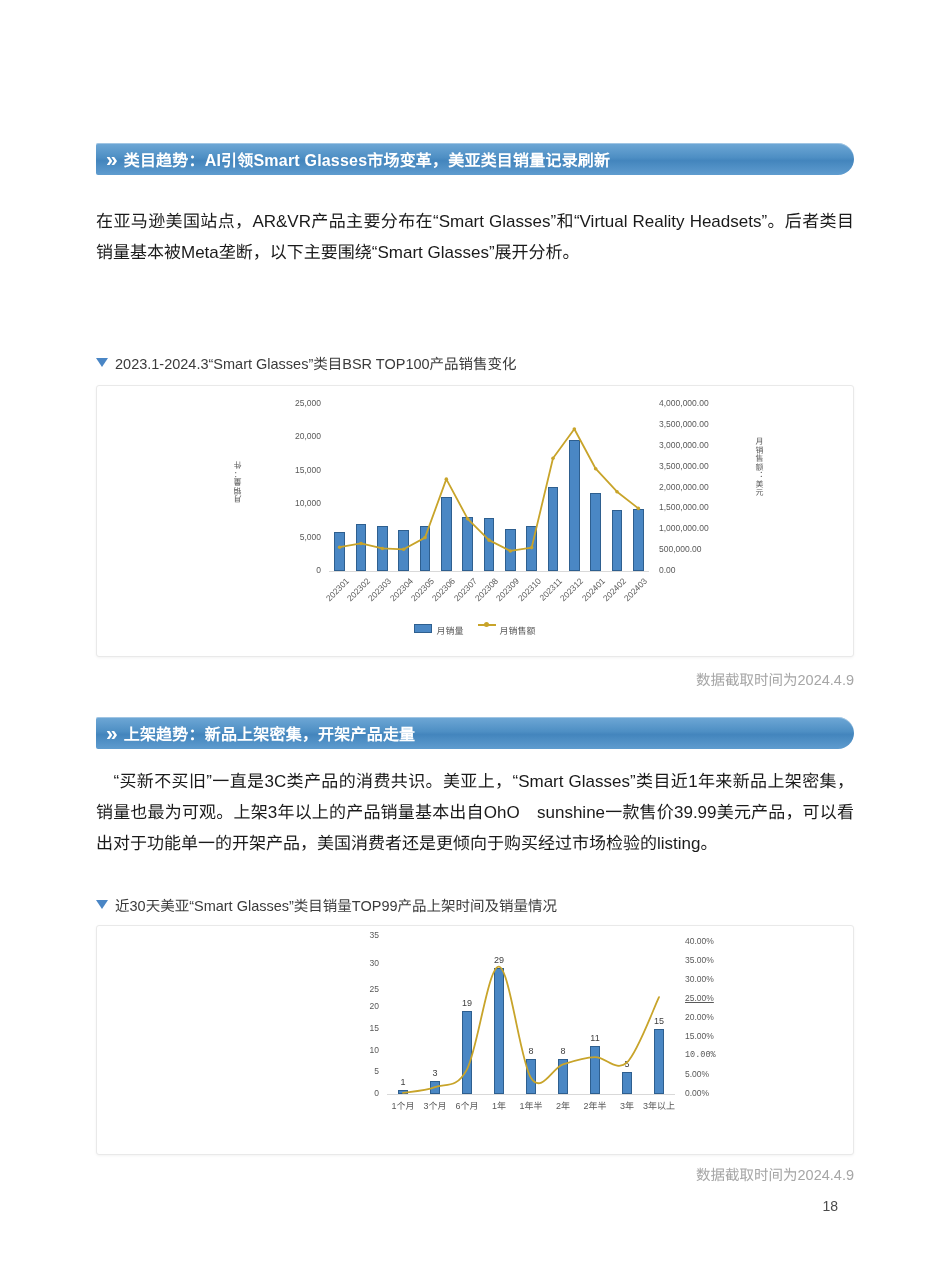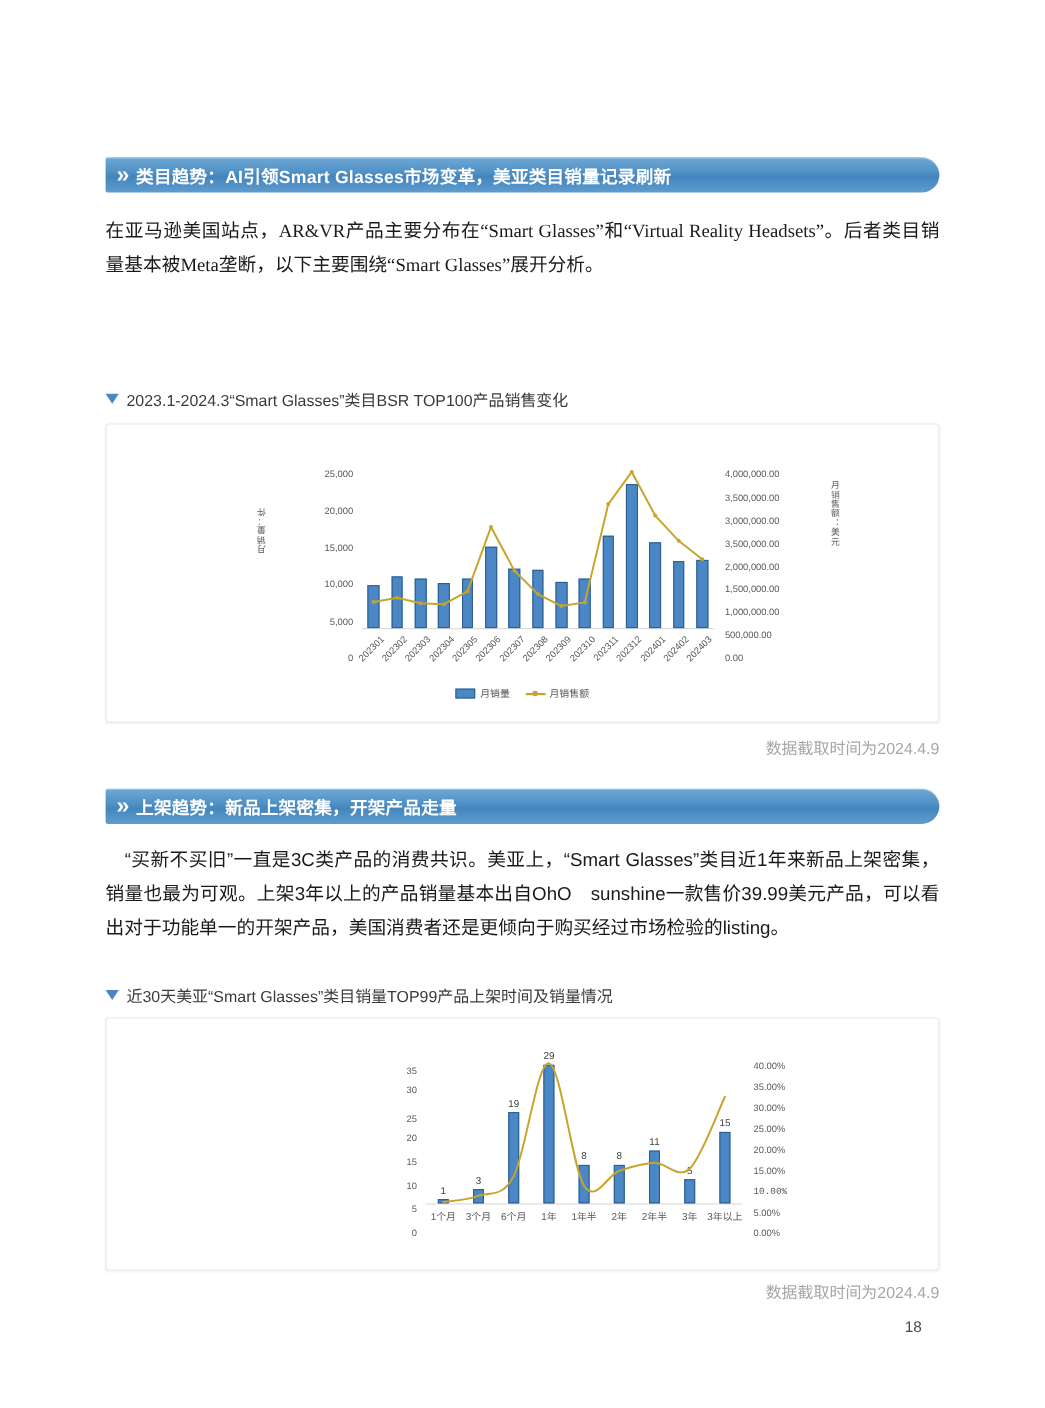--- a/index.html
+++ b/index.html
@@ -215,7 +215,7 @@
     <span class="sec-text">类目趋势：AI引领Smart Glasses市场变革，美亚类目销量记录刷新</span>
   </div>
 
-  <div class="para" style="top:194px;font-family:Liberation Serif, serif;">在亚马逊美国站点，AR&amp;VR产品主要分布在“Smart Glasses”和“Virtual Reality Headsets”。后者类目销量基本被Meta垄断，以下主要围绕“Smart Glasses”展开分析。</div>
+  <div class="para" style="top:206px;">在亚马逊美国站点，AR&amp;VR产品主要分布在“Smart Glasses”和“Virtual Reality Headsets”。后者类目销量基本被Meta垄断，以下主要围绕“Smart Glasses”展开分析。</div>
 
   <div class="fig-caption" style="top:352px;">
     <span class="tri"></span>

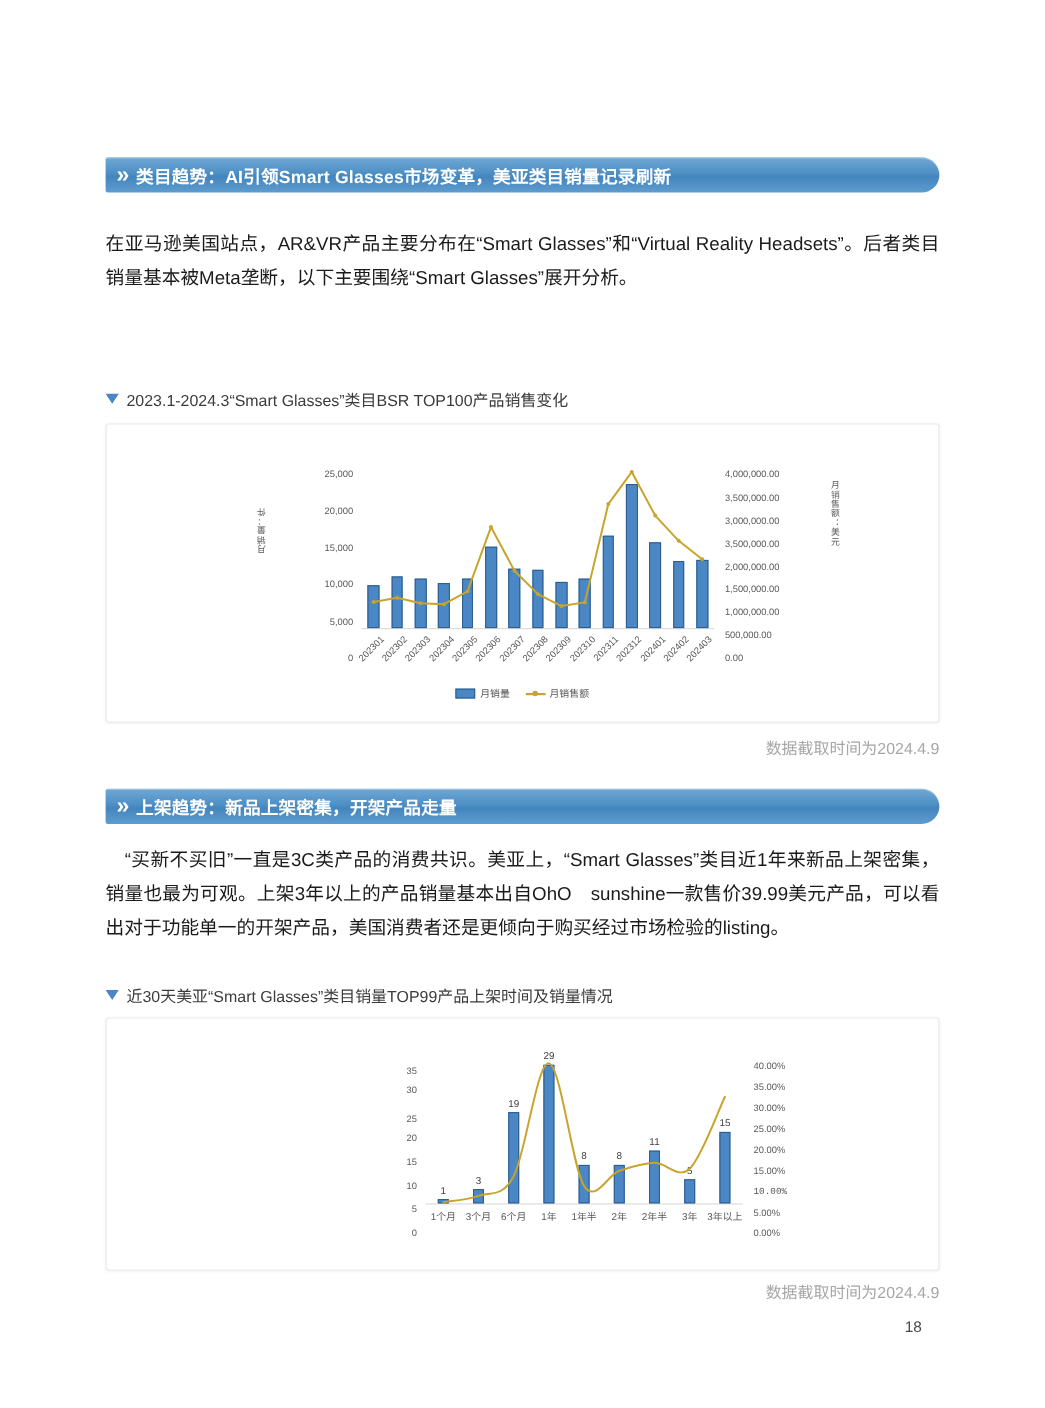--- a/index.html
+++ b/index.html
@@ -124,7 +124,6 @@
     font-size: 8.5px;
     color: #595959;
     white-space: nowrap;
-    margin-top: 28px;
   }
   .tick-left  { text-align: right; }
   .tick-right { text-align: left; }

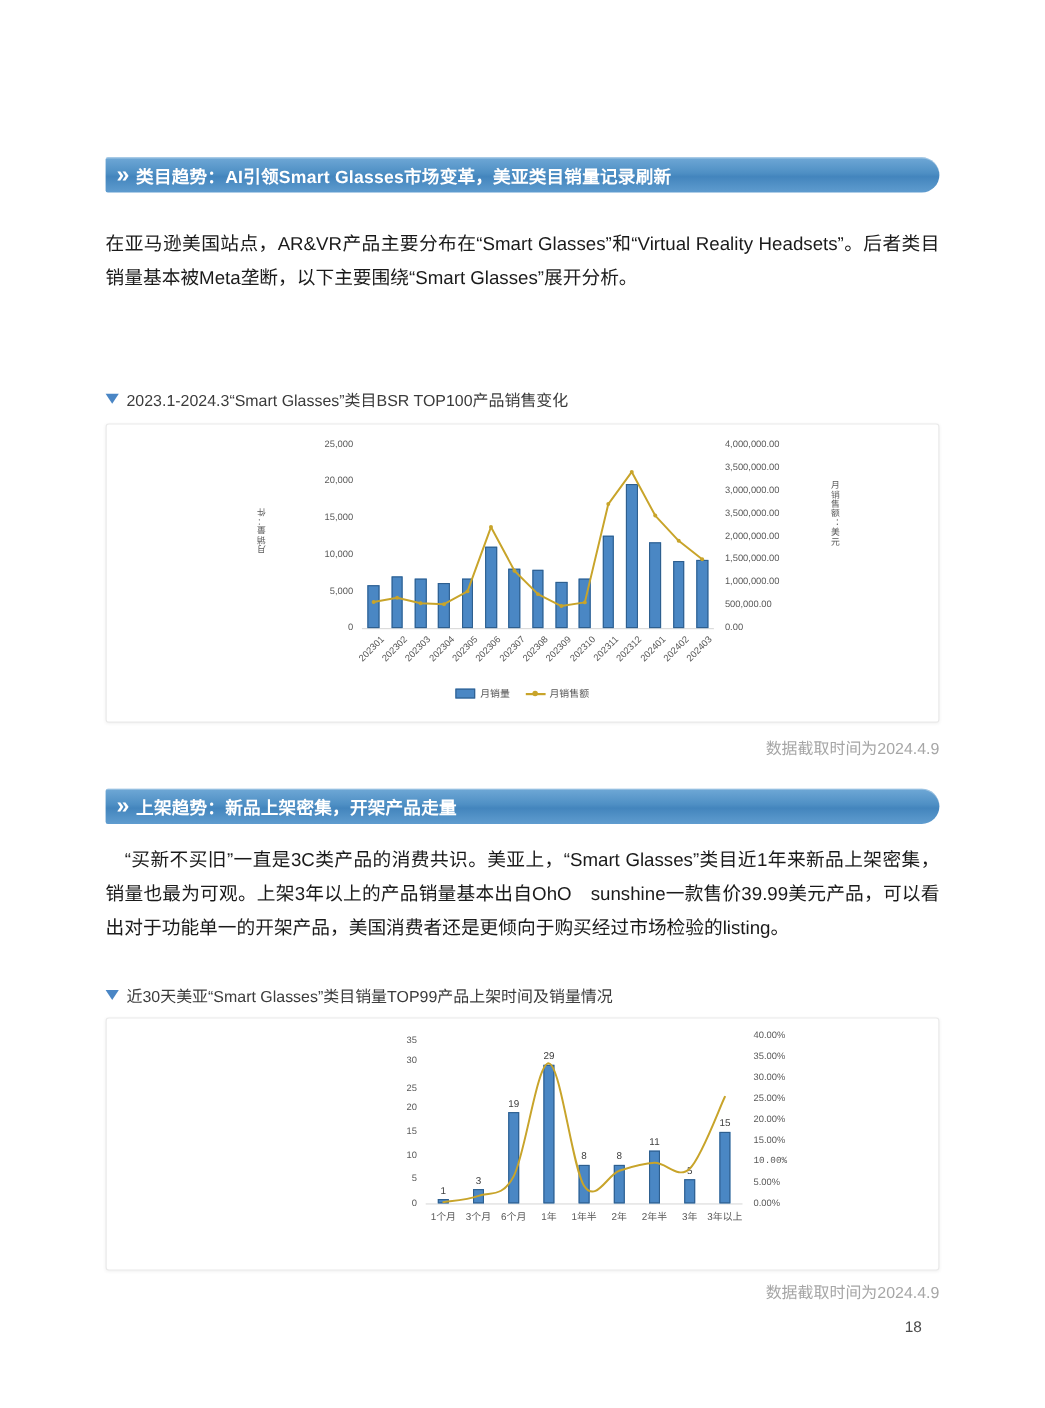--- a/index.html
+++ b/index.html
@@ -170,7 +170,7 @@
     width: 100%;
     left: 0;
   }
-  .legend .item { display: flex; align-items: center; gap: 4px; white-space: nowrap; }
+  .legend .item { display: flex; align-items: flex-start; gap: 4px; white-space: nowrap; }
   .legend .sw-bar {
     width: 16px; height: 7px; background: #4a87c4; border: 0.8px solid #2e5f8f;
     display: inline-block;

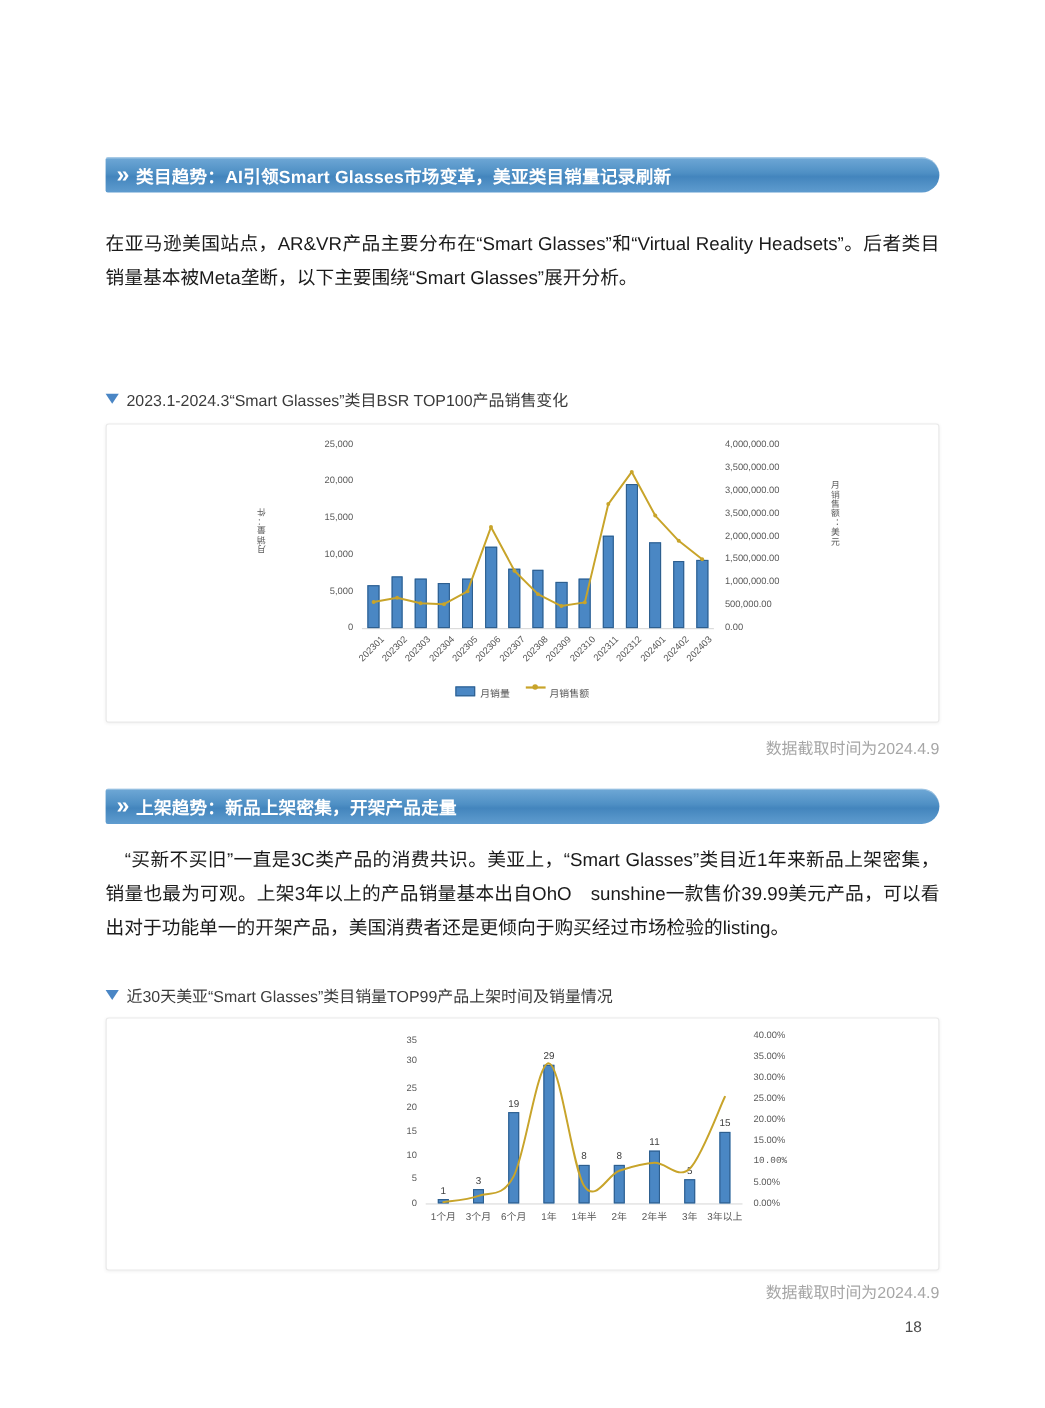--- a/index.html
+++ b/index.html
@@ -326,7 +326,7 @@
         <div class="tick-label tick-left" style="left: 222px; top: 75.1429px; width: 60px;">20</div>
         <div class="tick-label tick-left" style="left: 222px; top: 58px; width: 60px;">25</div>
         <div class="tick-label tick-left" style="left: 222px; top: 31.7143px; width: 60px;">30</div>
-        <div class="tick-label tick-left" style="left: 222px; top: 14px; width: 60px;">35</div>
+        <div class="tick-label tick-left" style="left: 222px; top: 4px; width: 60px;">35</div>
         <div class="tick-label tick-right" style="left: 588px; top: 162px; width: 90px;">0.00%</div>
         <div class="tick-label tick-right" style="left: 588px; top: 143px; width: 90px;">5.00%</div>
         <div class="tick-label tick-right" style="left: 588px; top: 124px; width: 90px; font-family: Liberation Mono, monospace;">10.00%</div>

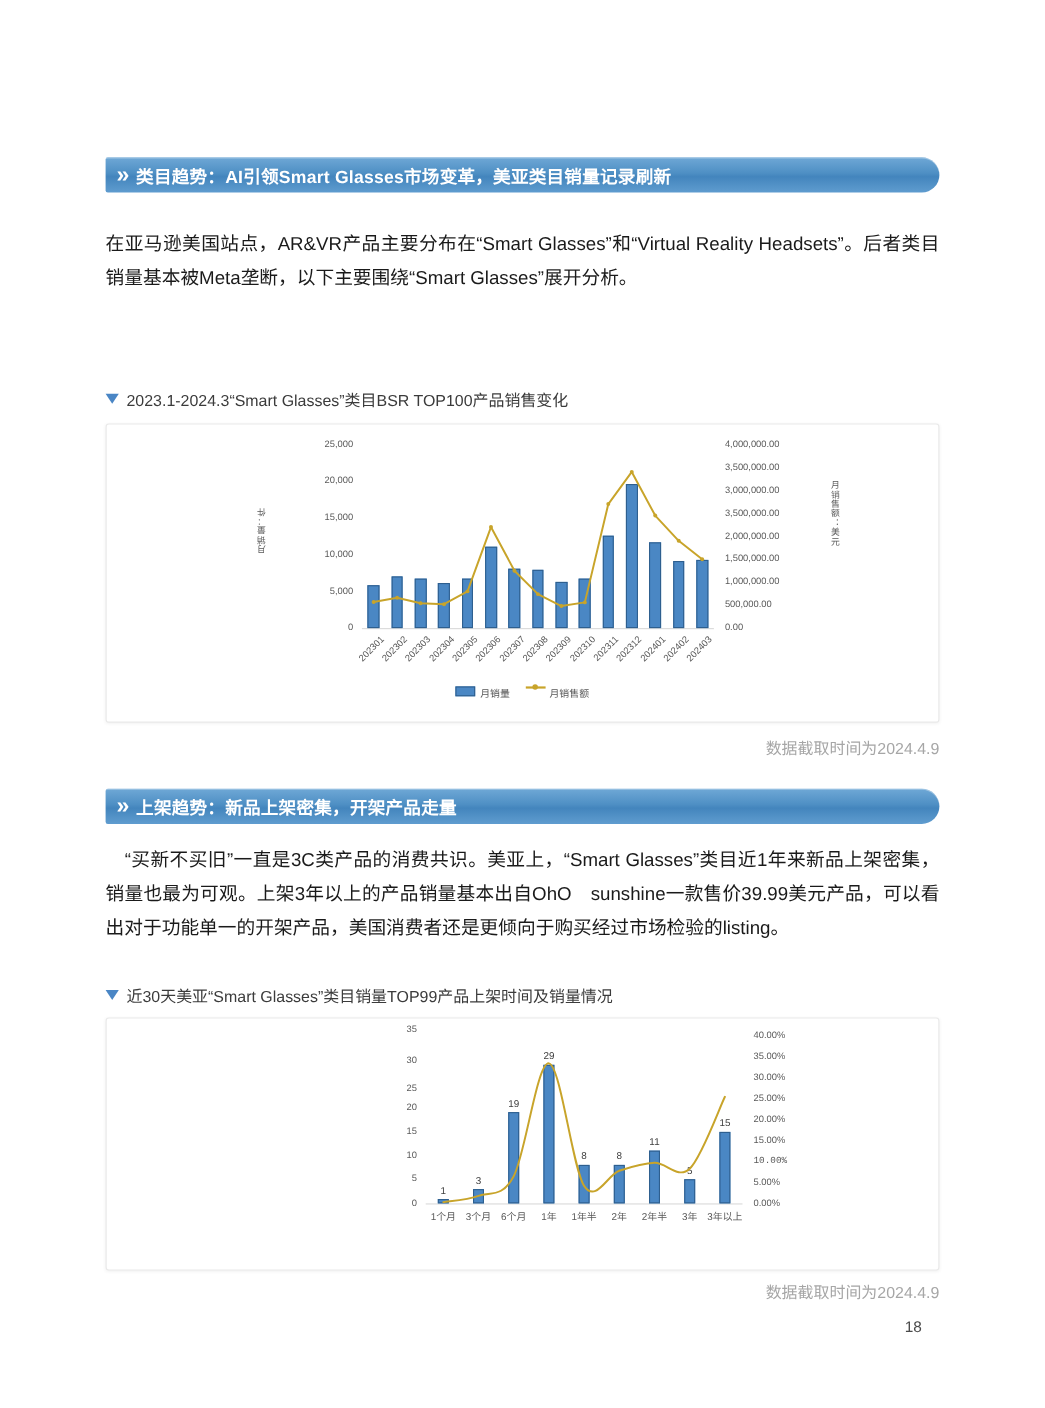--- a/index.html
+++ b/index.html
@@ -332,7 +332,7 @@
         <div class="tick-label tick-right" style="left: 588px; top: 124px; width: 90px; font-family: Liberation Mono, monospace;">10.00%</div>
         <div class="tick-label tick-right" style="left: 588px; top: 105px; width: 90px;">15.00%</div>
         <div class="tick-label tick-right" style="left: 588px; top: 86px; width: 90px;">20.00%</div>
-        <div class="tick-label tick-right" style="left: 588px; top: 67px; width: 90px;">25.00%</div>
+        <div class="tick-label tick-right" style="left: 588px; top: 67px; width: 90px; text-decoration: underline;">25.00%</div>
         <div class="tick-label tick-right" style="left: 588px; top: 48px; width: 90px;">30.00%</div>
         <div class="tick-label tick-right" style="left: 588px; top: 29px; width: 90px;">35.00%</div>
         <div class="tick-label tick-right" style="left: 588px; top: 10px; width: 90px;">40.00%</div>

